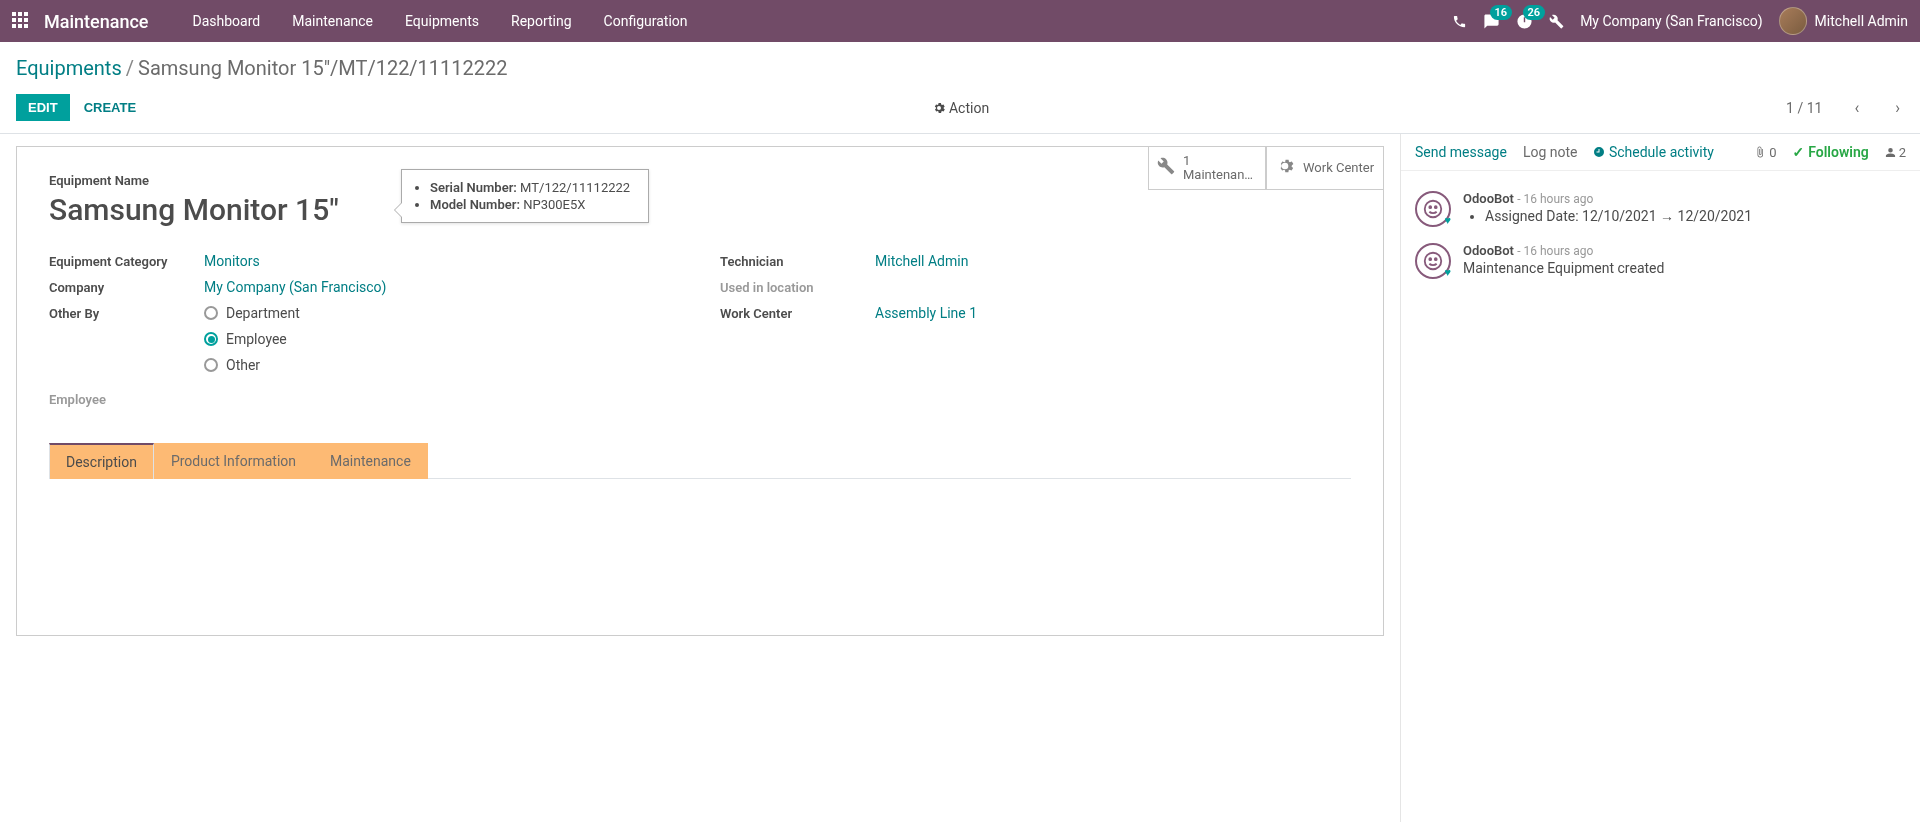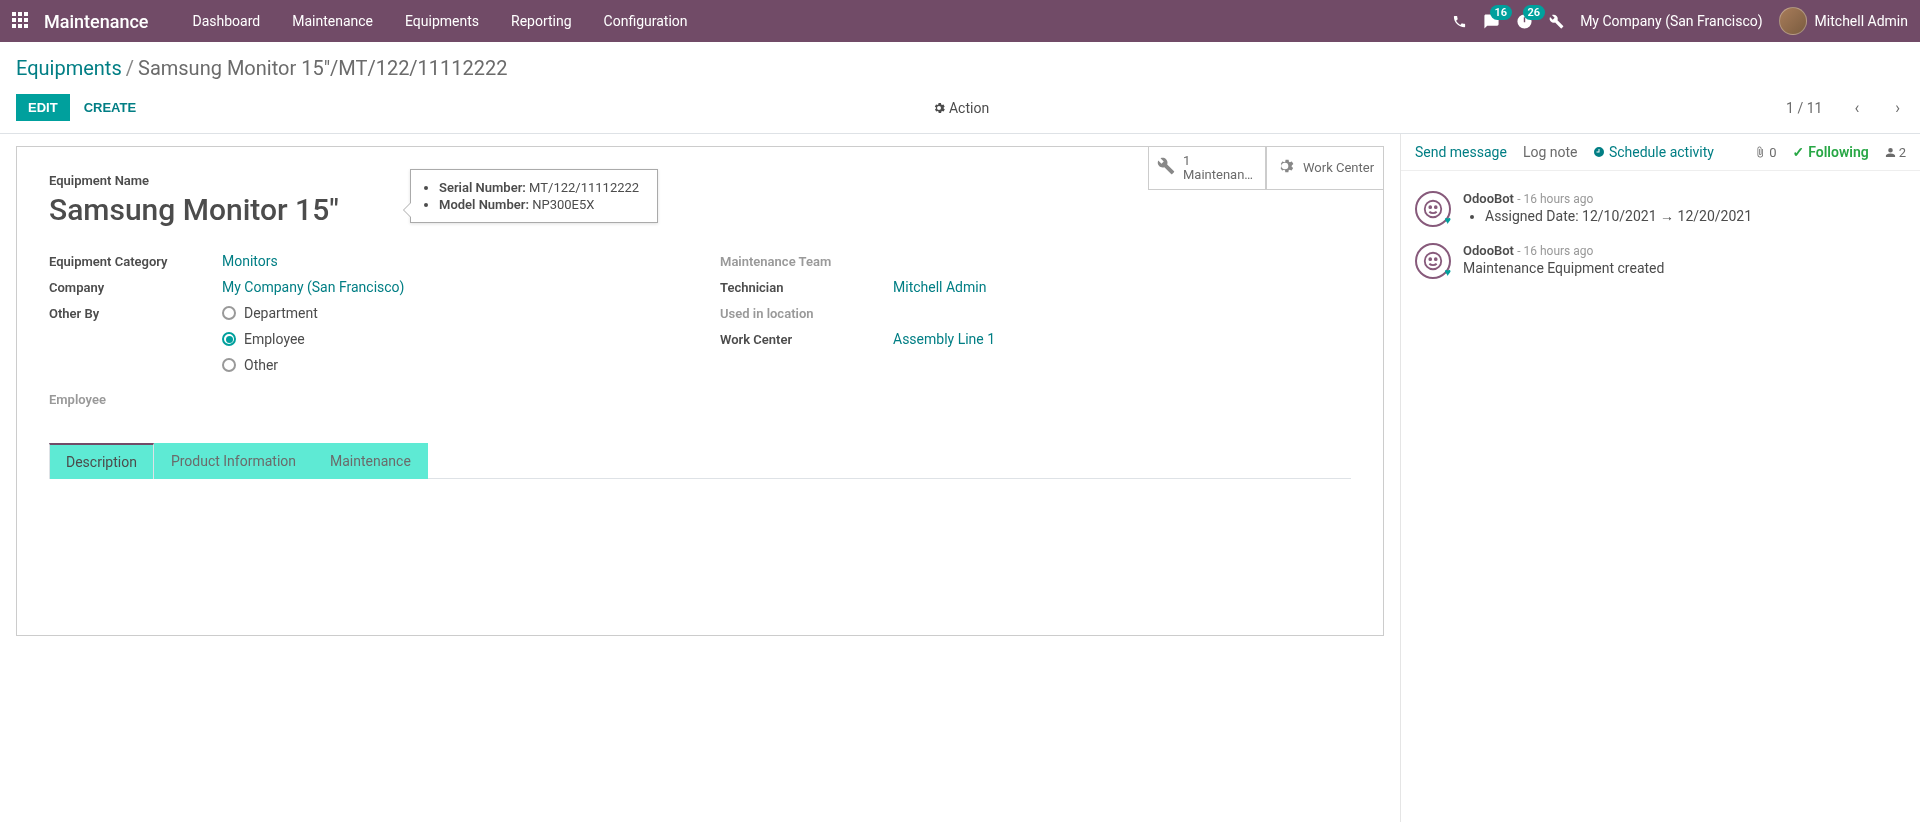--- a/index.html
+++ b/index.html
@@ -41,7 +41,7 @@
 .stat-btn .slabel { font-size:13px; line-height:1.1; white-space:nowrap; overflow:hidden; text-overflow:ellipsis; }
 .stat-btn .snum { font-size:13px; }
 
-.tooltip-box { position:absolute; top:22px; left:393px; background:#fff; border:1px solid #aaa; padding:8px 18px 8px 8px; font-size:13px; box-shadow:0 1px 3px rgba(0,0,0,.12); }
+.tooltip-box { position:absolute; top:22px; left:384px; background:#fff; border:1px solid #aaa; padding:8px 18px 8px 8px; font-size:13px; box-shadow:0 1px 3px rgba(0,0,0,.12); }
 .tooltip-box::before { content:''; position:absolute; left:-8px; top:32px; width:0; height:0; border-top:8px solid transparent; border-bottom:8px solid transparent; border-right:8px solid #aaa; }
 .tooltip-box::after { content:''; position:absolute; left:-7px; top:32px; width:0; height:0; border-top:8px solid transparent; border-bottom:8px solid transparent; border-right:8px solid #fff; }
 .tooltip-box ul { list-style:disc; padding-left:20px; }

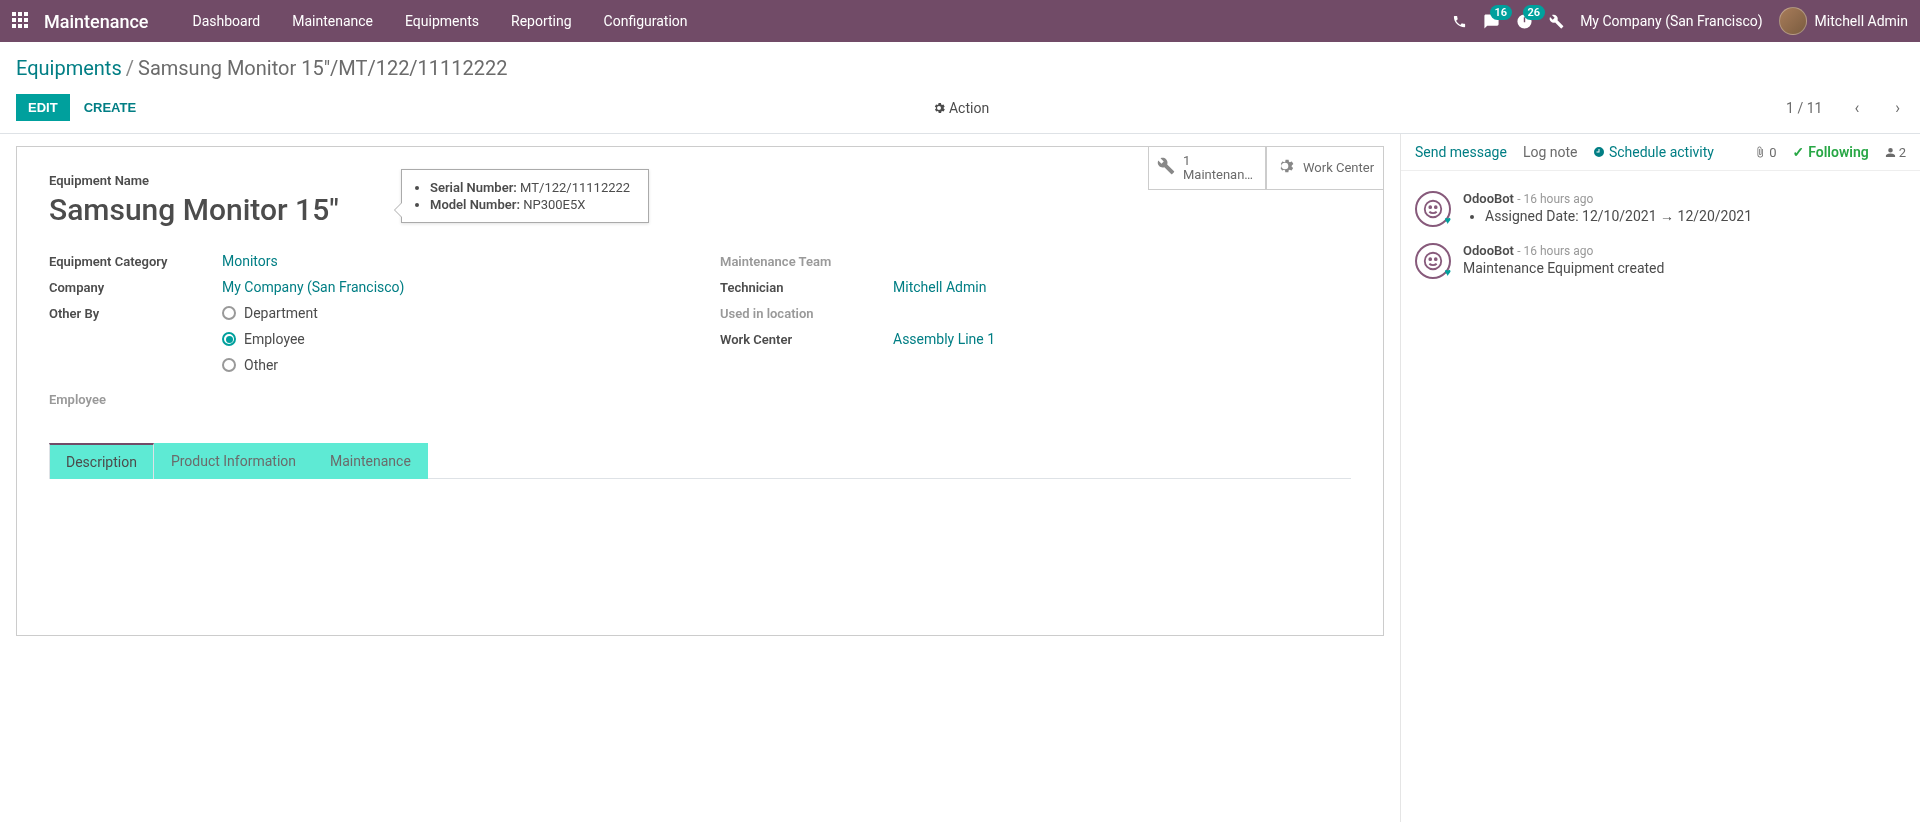--- a/index.html
+++ b/index.html
@@ -55,7 +55,7 @@
 .form-cols { display:flex; gap:40px; }
 .form-col { flex:1; }
 .form-row { display:flex; margin-bottom:10px; align-items:flex-start; }
-.form-row .lbl { width:173px; font-size:13px; font-weight:600; color:#4c4c4c; padding-top:1px; }
+.form-row .lbl { width:155px; font-size:13px; font-weight:600; color:#4c4c4c; padding-top:1px; }
 .form-row .lbl.muted { color:#999; }
 .form-row .val { flex:1; font-size:14px; }
 .form-row .val.link { color:#017E84; }

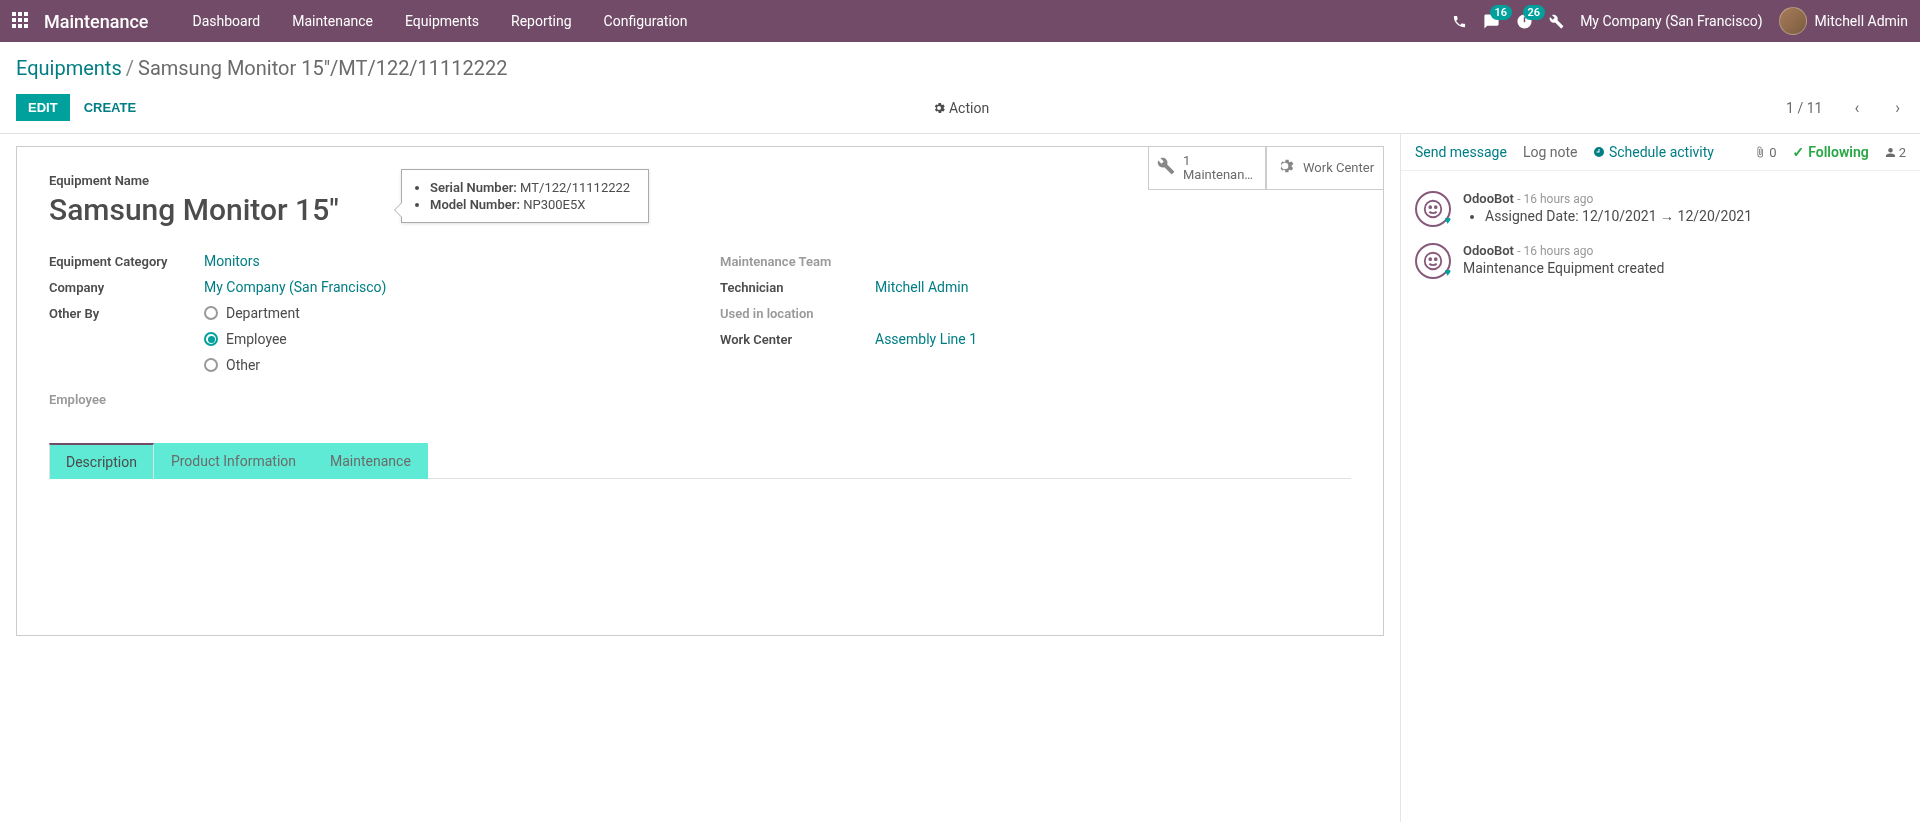--- a/index.html
+++ b/index.html
@@ -247,10 +247,6 @@
             </div>
           </div>
           <div class="form-col">
-            <div class="form-row">
-              <div class="lbl muted">Maintenance Team</div>
-              <div class="val"></div>
-            </div>
             <div class="form-row">
               <div class="lbl">Technician</div>
               <div class="val link">Mitchell Admin</div>

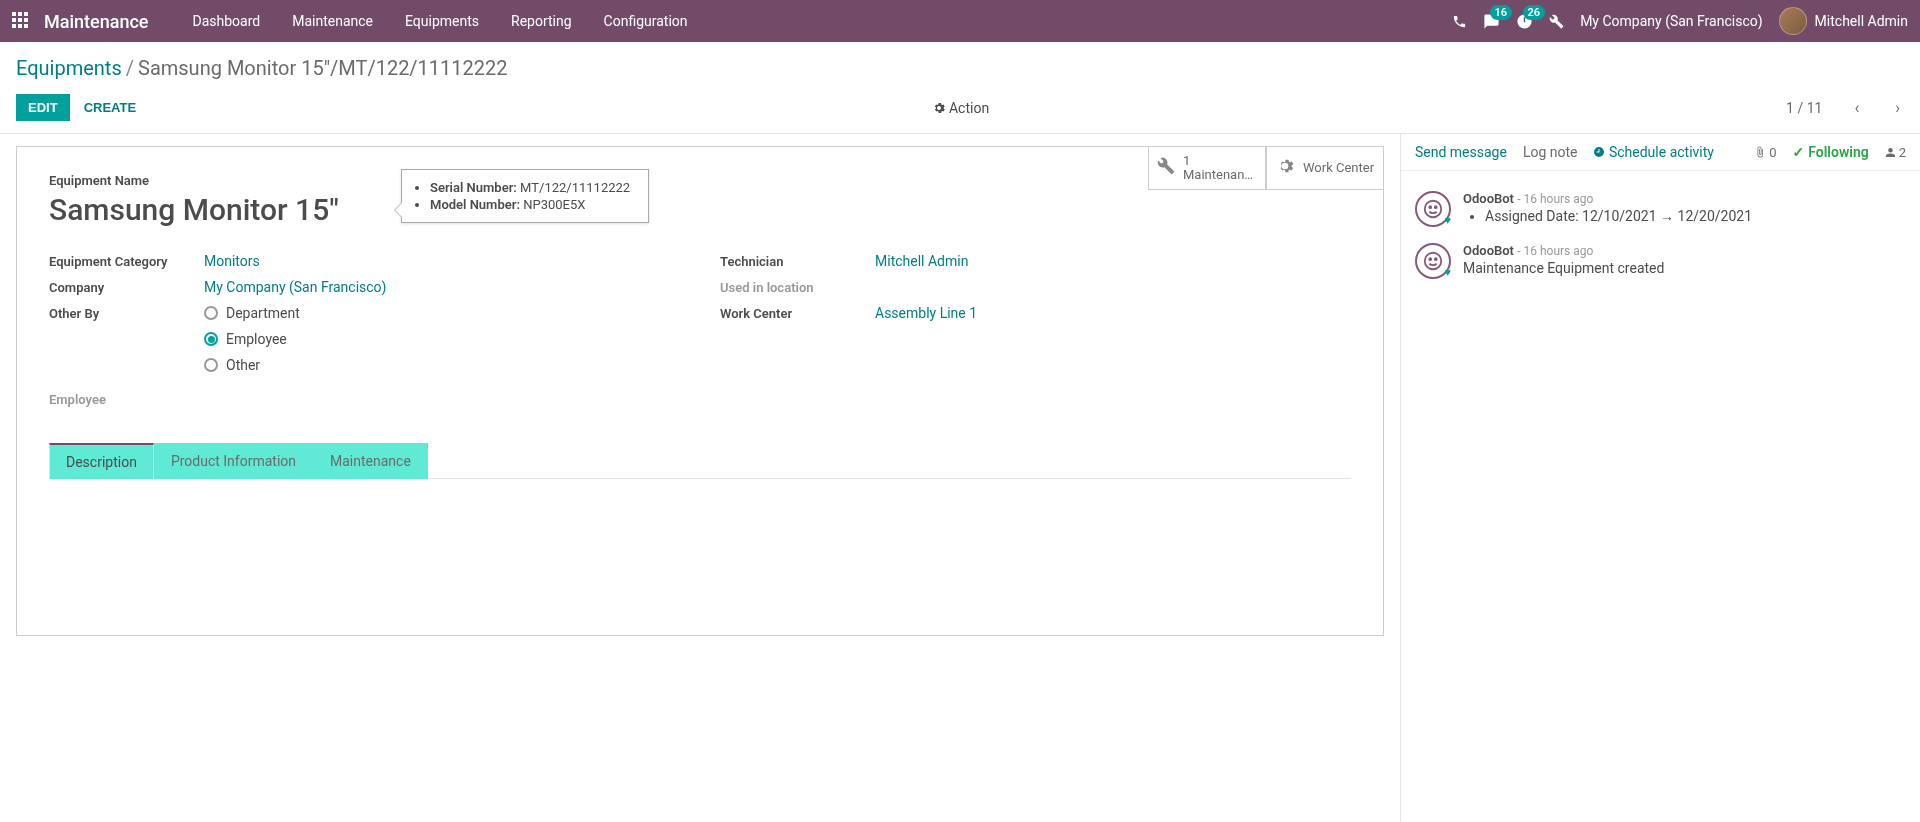--- a/index.html
+++ b/index.html
@@ -66,7 +66,7 @@
 .radio-item.selected .radio::after { content:''; width:7px; height:7px; background:#00A09D; border-radius:50%; }
 
 .tabs-row { display:flex; border-bottom:1px solid #dee2e6; margin-top:26px; }
-.tab { padding:9px 16px; border:1px solid transparent; border-bottom:none; cursor:pointer; font-size:14px; color:#6b6b6b; background:#5eead4; margin-bottom:-1px; }
+.tab { padding:9px 16px; border:1px solid transparent; border-bottom:none; cursor:pointer; font-size:14px; color:#6b6b6b; background:#fdba74; margin-bottom:-1px; }
 .tab.active { border-color:#dee2e6; border-top:2px solid #714B67; color:#4c4c4c; }
 
 .chatter { width:520px; border-left:1px solid #e5e5e5; background:#fff; min-height:690px; }

